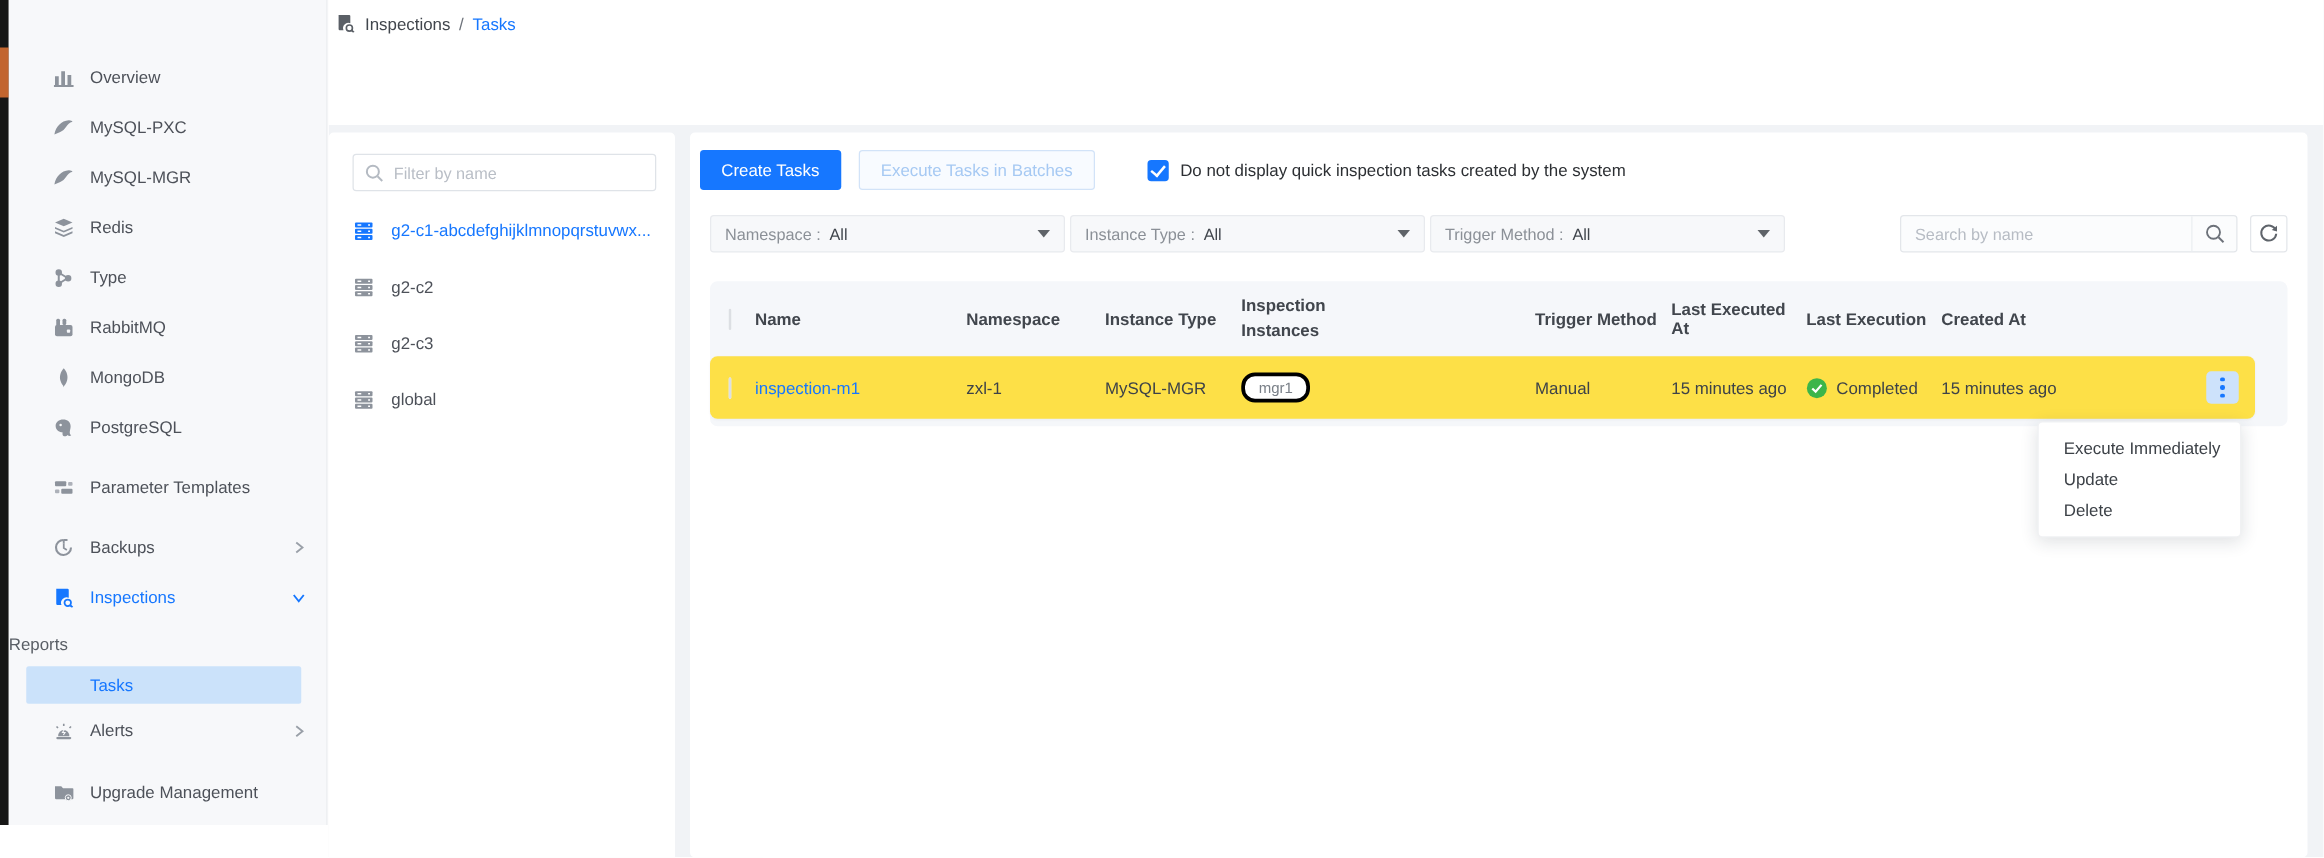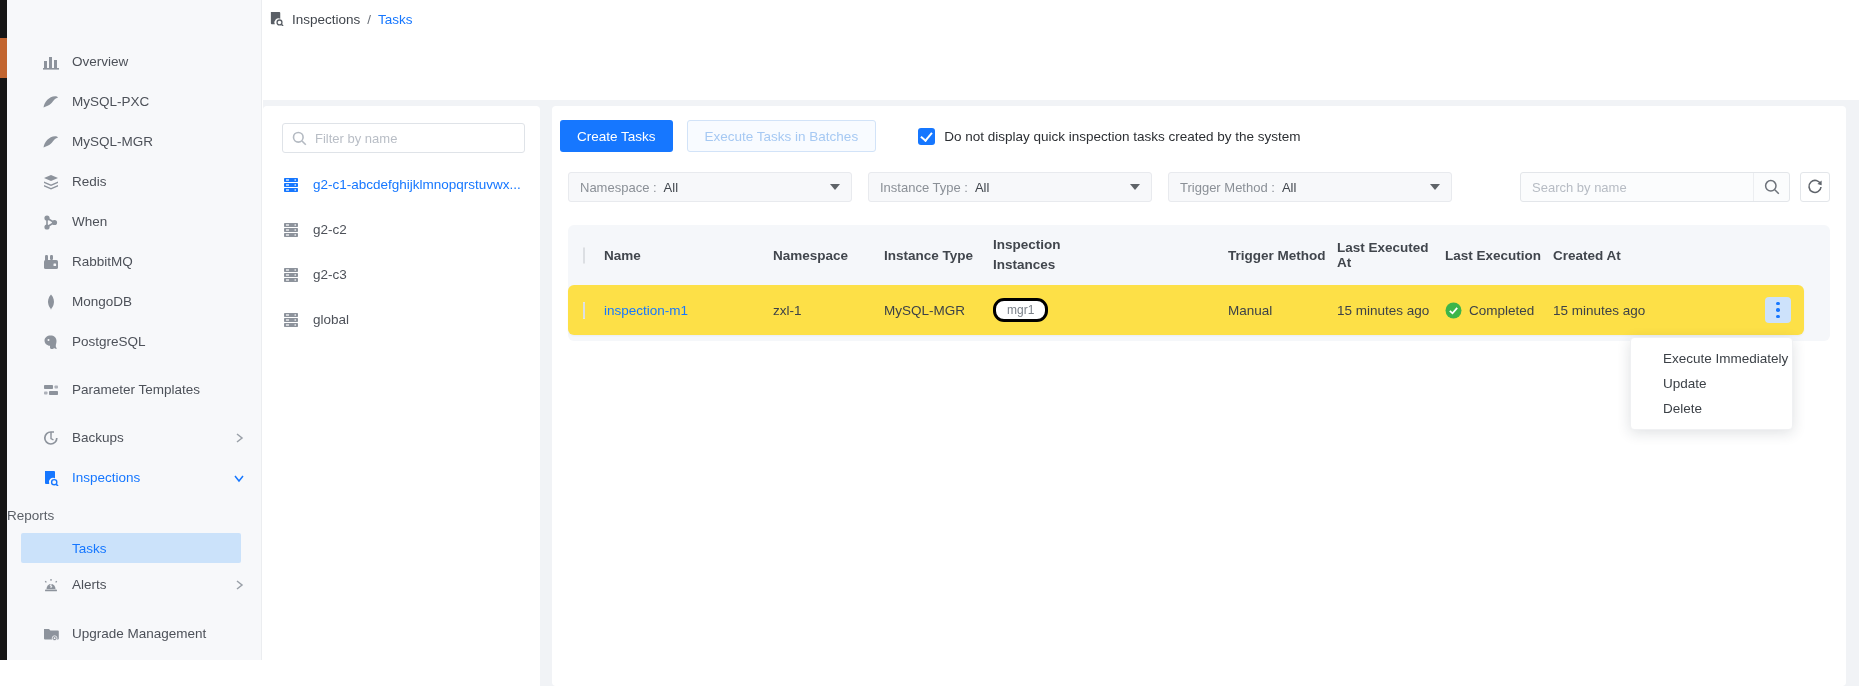--- a/index.html
+++ b/index.html
@@ -58,7 +58,7 @@
 
   
   .filters { position:absolute; left:16px; top:66px; width:1262px; height:30px; display:flex; align-items:center; }
-  .dd { width:284px; height:30px; background:#f7f8fa; border:1px solid #e8eaee; border-radius:3px; display:flex; align-items:center; padding:0 11px; margin-right:16px; cursor:pointer; font-size:13px; }
+  .dd { width:284px; height:30px; background:#f7f8fa; border:1px solid #e8eaee; border-radius:3px; display:flex; align-items:center; padding:0 11px; margin-right:4px; cursor:pointer; font-size:13px; }
   .dd .dd-label { color:#8b9097; margin-right:7px; }
   .dd .dd-value { color:#41464d; flex:1; }
   .caret { width:0; height:0; border-left:5px solid transparent; border-right:5px solid transparent; border-top:6px solid #5f6368; }

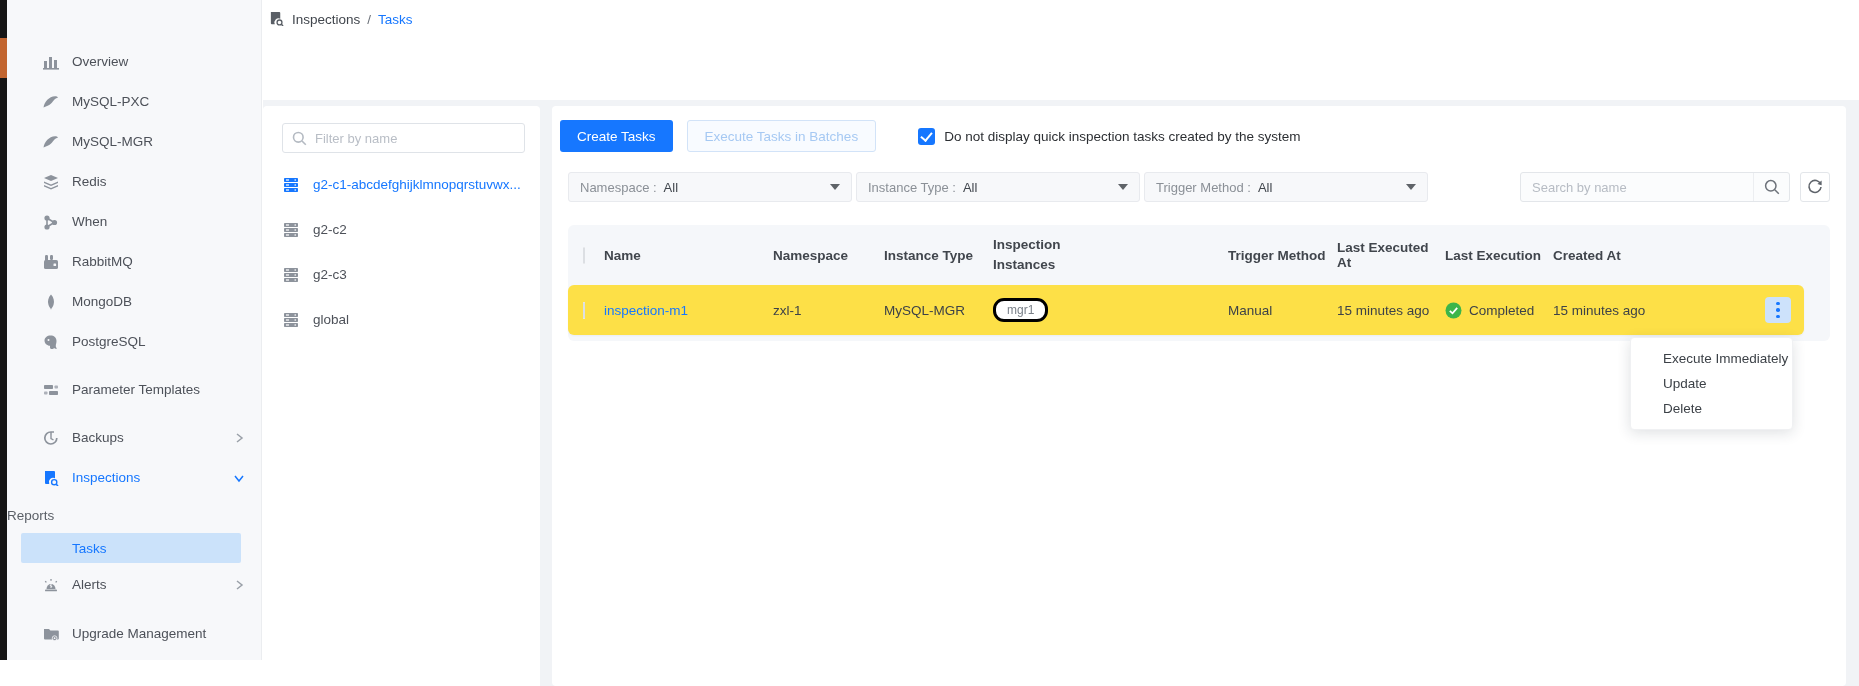--- a/index.html
+++ b/index.html
@@ -159,7 +159,7 @@
             </g>
           </svg>
         </span>
-      <span class="lbl">When</span>
+      <span class="lbl">Type</span>
     </div>
     <div class="side-item">
       <span class="ic">

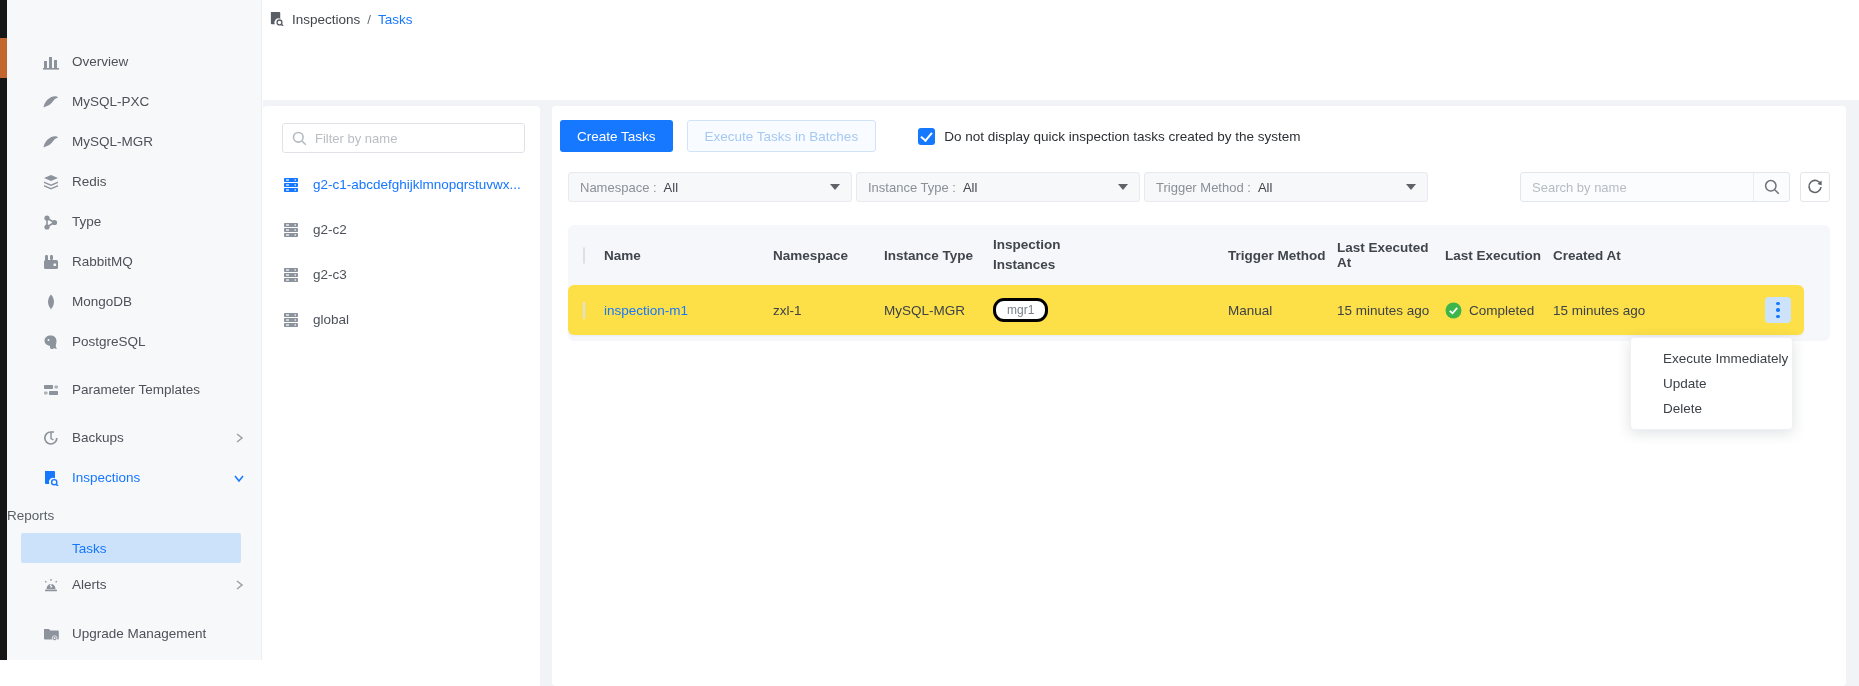--- a/index.html
+++ b/index.html
@@ -93,7 +93,7 @@
 
   
   .ctx-menu { position:absolute; left:1630px; top:337px; width:163px; background:#fff; border:1px solid #f0f1f3; border-radius:4px; box-shadow:0 3px 14px rgba(30,40,60,.14); padding:8px 0; z-index:5; }
-  .ctx-item { padding:5px 32px; font-size:13.5px; color:#3c4147; cursor:pointer; white-space:nowrap; }
+  .ctx-item { padding:5px 20px; font-size:13.5px; color:#3c4147; cursor:pointer; white-space:nowrap; }
 
   svg { display:block; }
 </style>

